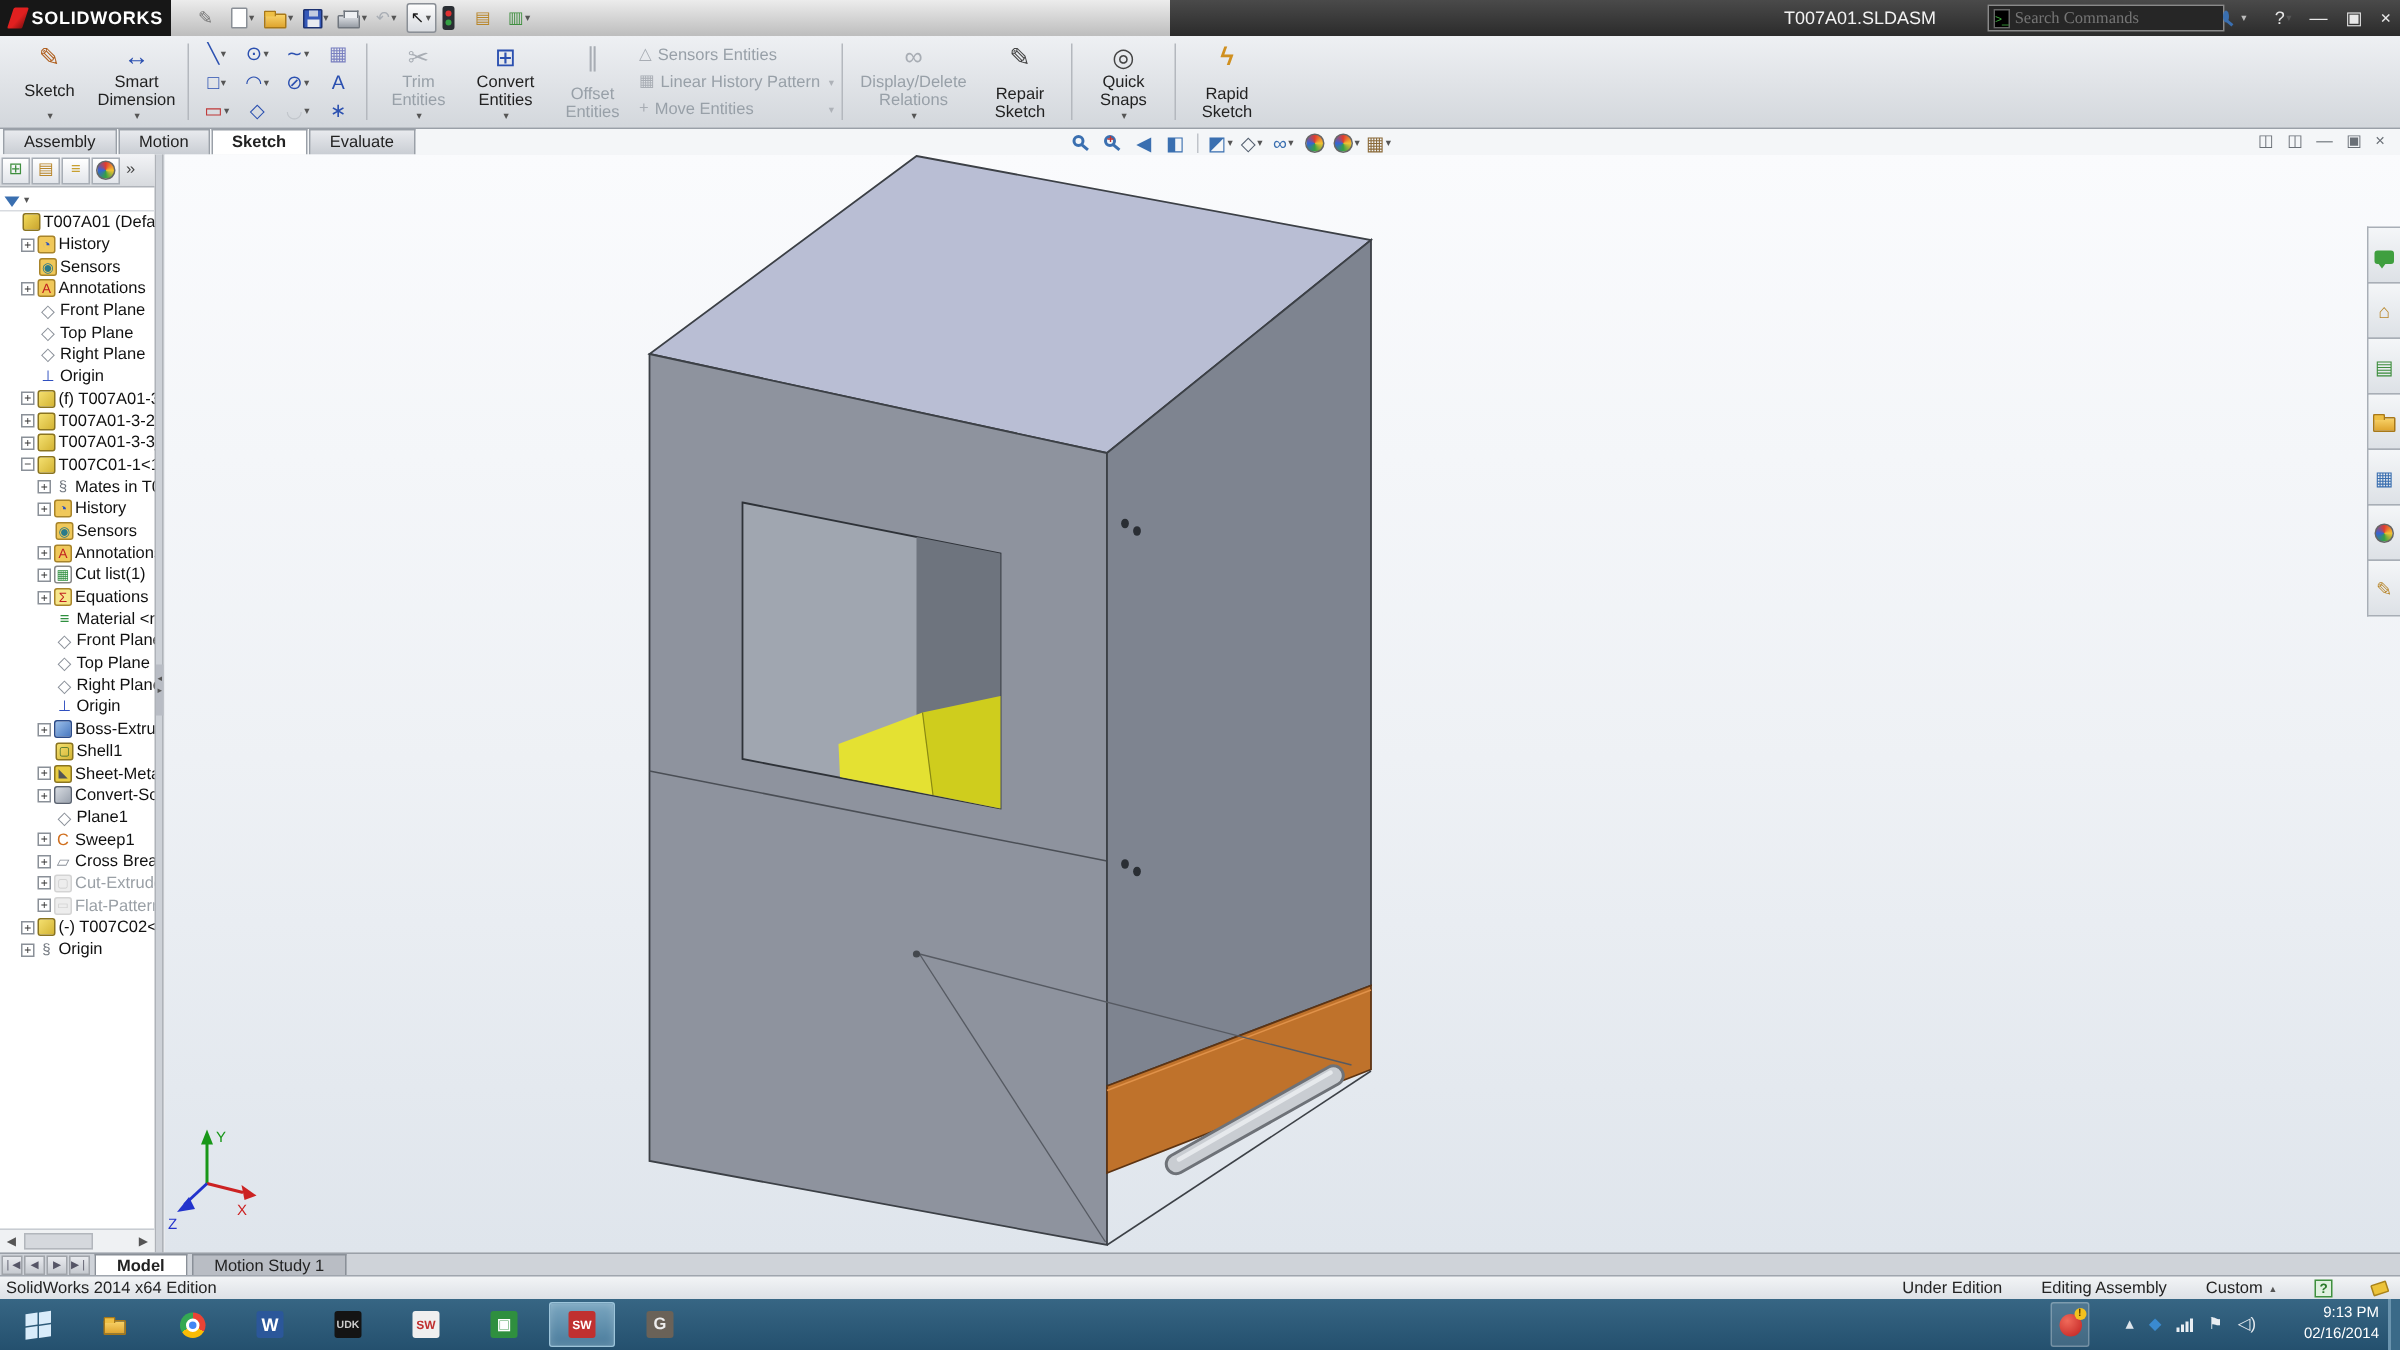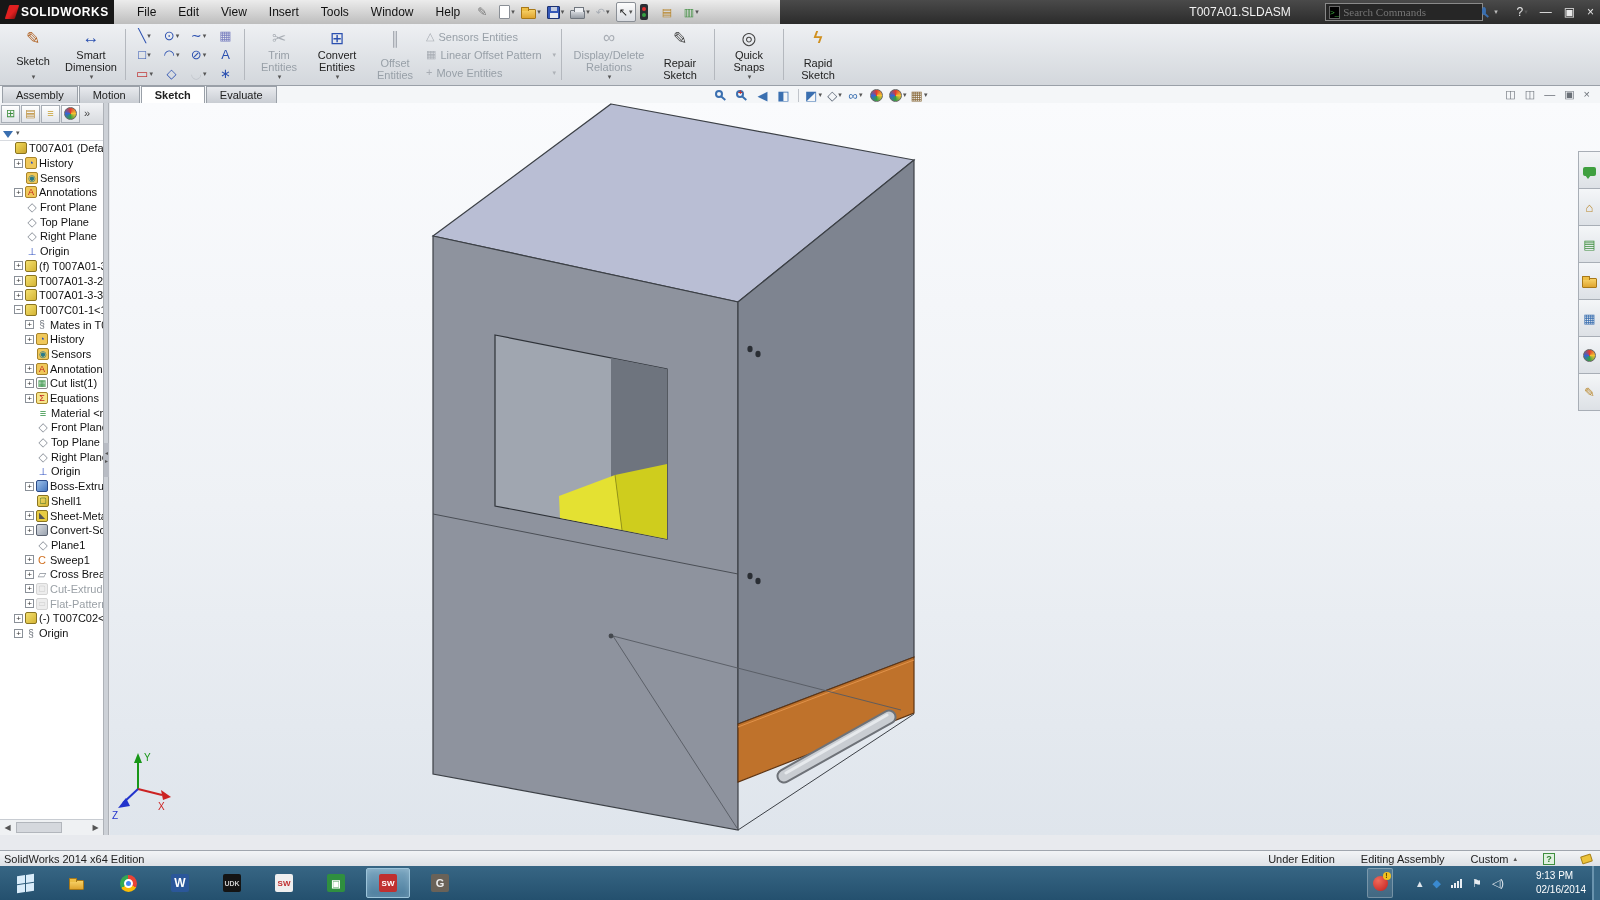--- a/index.html
+++ b/index.html
@@ -143,15 +143,6 @@
       <span>SOLIDWORKS</span>
     </div>
     <div class="menuband">
-      <span id="menus" style="display:flex">
-          <span class="menu-item">File</span>
-          <span class="menu-item">Edit</span>
-          <span class="menu-item">View</span>
-          <span class="menu-item">Insert</span>
-          <span class="menu-item">Tools</span>
-          <span class="menu-item">Window</span>
-          <span class="menu-item">Help</span>
-        </span>
       <span class="pin">✎</span>
       <span class="qa" id="qa">
           <span class="qa-btn">

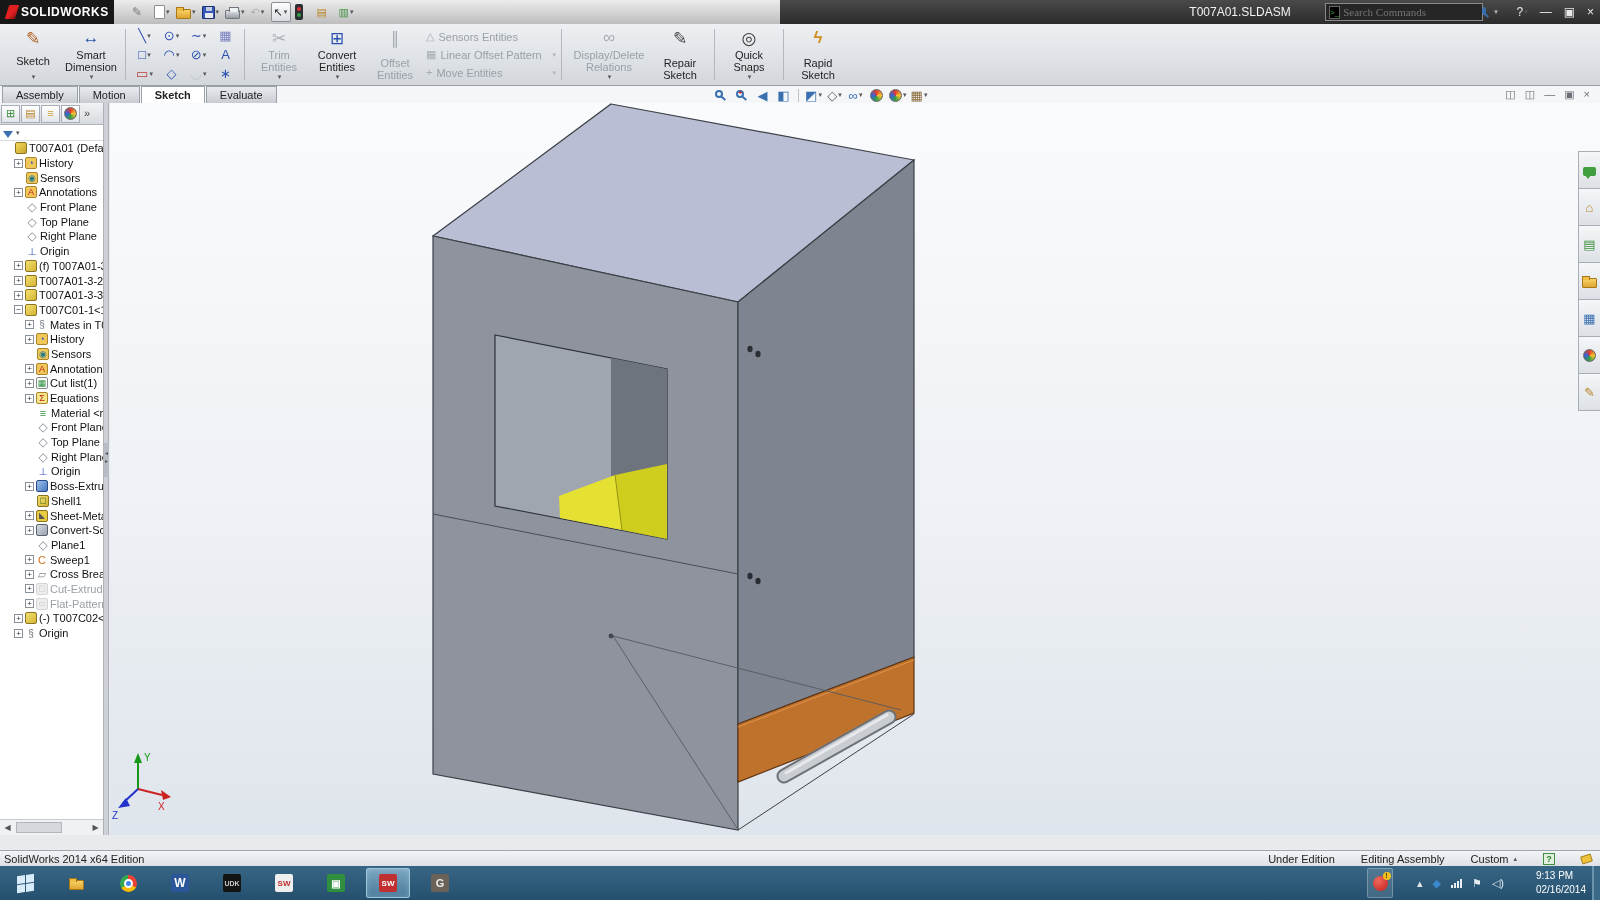--- a/index.html
+++ b/index.html
@@ -288,7 +288,7 @@
         </div>
         <div class="stack-row">
           <span class="g" style="color: rgb(168, 173, 180);">▦</span>
-          <span class="slabel">Linear Offset Pattern</span>
+          <span class="slabel">Linear History Pattern</span>
           <span class="sdrop">▾</span>
         </div>
         <div class="stack-row">

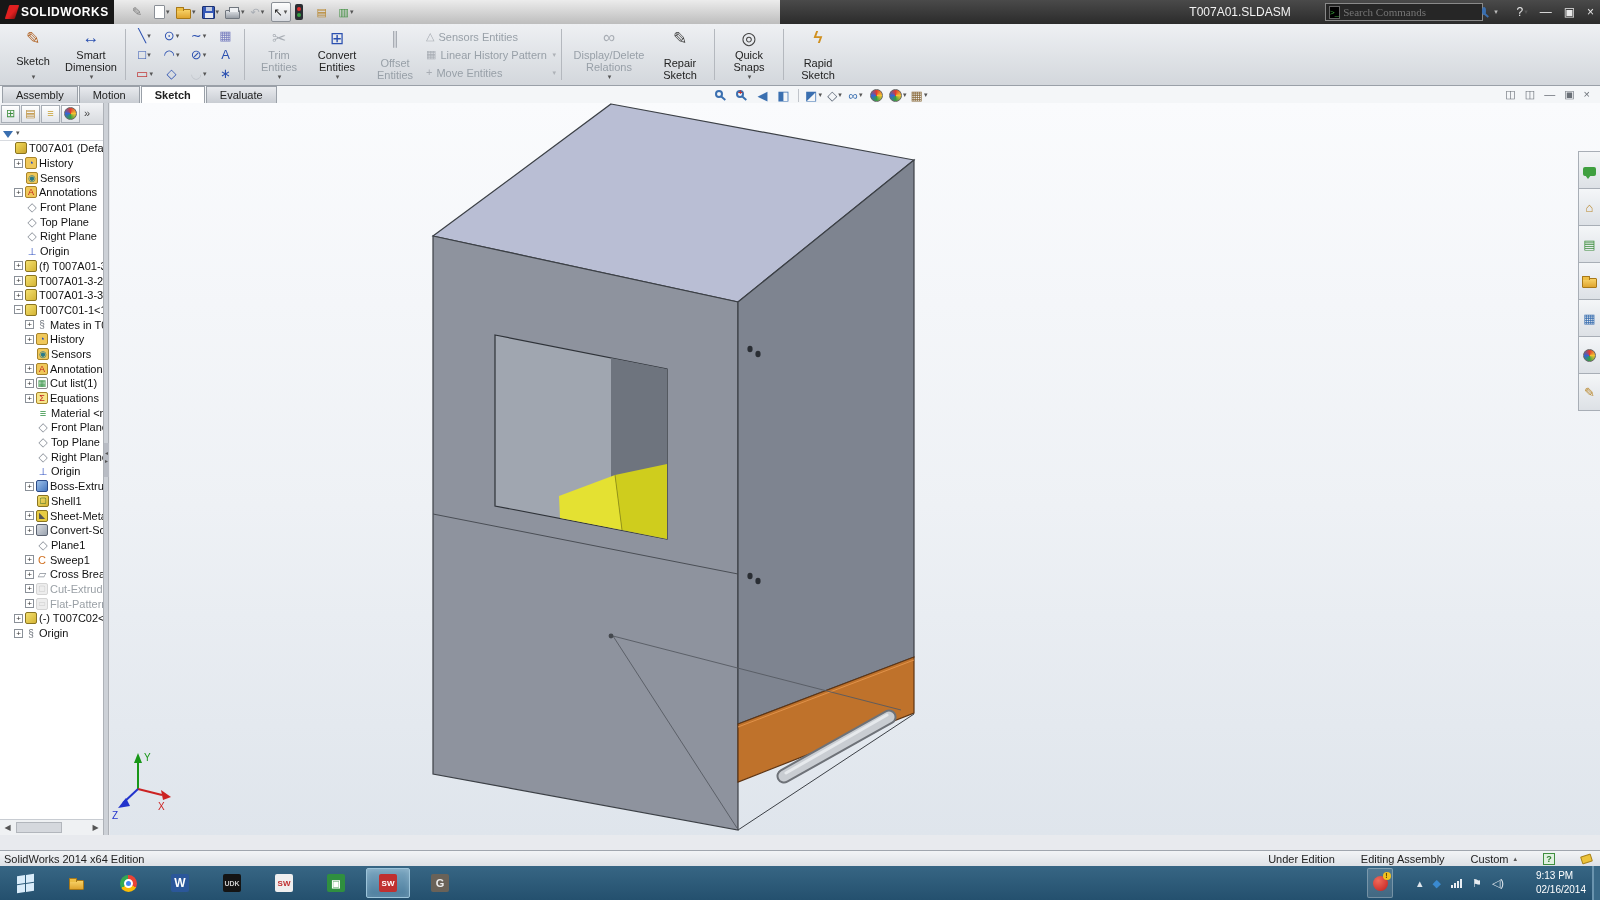--- a/index.html
+++ b/index.html
@@ -661,6 +661,16 @@
       </div>
   </div>
 
+  <div class="modeltabs">
+    <span id="tabnav" style="display:flex;align-items:center;height:100%">
+        <span class="navbox">❘◀</span>
+        <span class="navbox">◀</span>
+        <span class="navbox">▶</span>
+        <span class="navbox">▶❘</span>
+      </span>
+    <span class="btab active">Model</span>
+    <span class="btab">Motion Study 1</span>
+  </div>
 
   <div class="statusbar">
     <span class="sleft">SolidWorks 2014 x64 Edition</span>

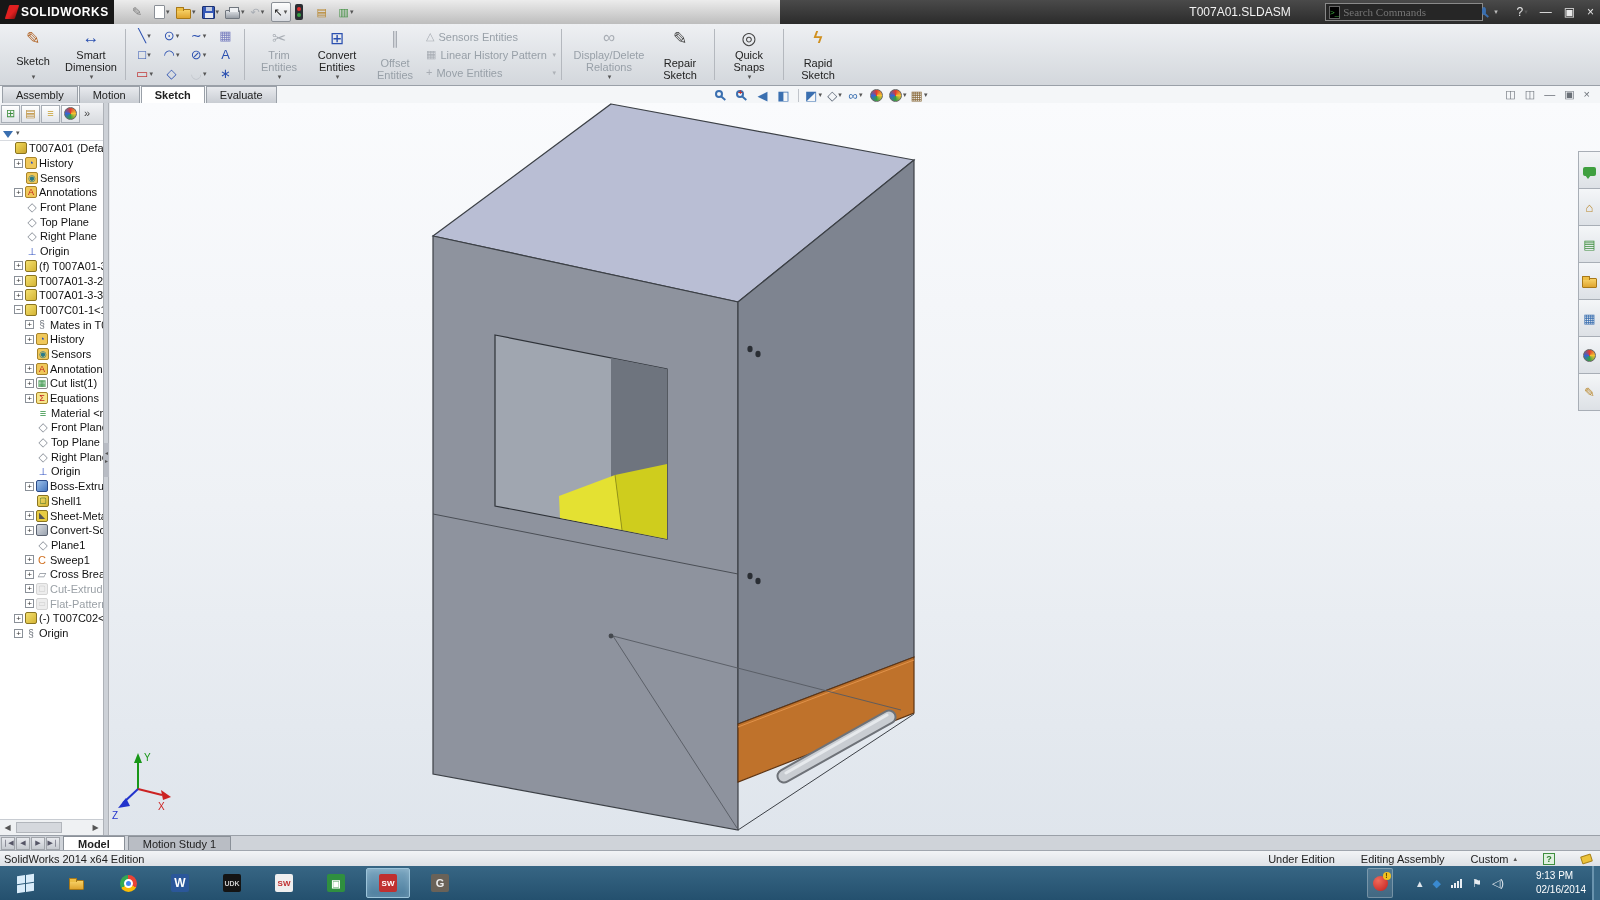--- a/index.html
+++ b/index.html
@@ -129,7 +129,7 @@
   .tray{position:absolute;right:96px;display:flex;align-items:center;gap:10px;height:34px}
   .tray .tray-ic{display:flex;align-items:center;justify-content:center;font-size:11px}
   .alertbox{width:26px;height:30px;display:flex;align-items:center;justify-content:center;background:#ffffff22;border:1px solid #ffffff44;border-radius:2px;margin-right:14px}
-  .clock{position:absolute;right:14px;top:3px;color:#fff;font-size:10px;line-height:14px}
+  .clock{position:absolute;right:14px;top:3px;color:#fff;font-size:10px;text-align:right;line-height:14px}
   .peek{position:absolute;right:0;top:0;width:8px;height:34px;background:#3a6a88;border-left:2px solid #6a94ae}
 </style>
 </head>

